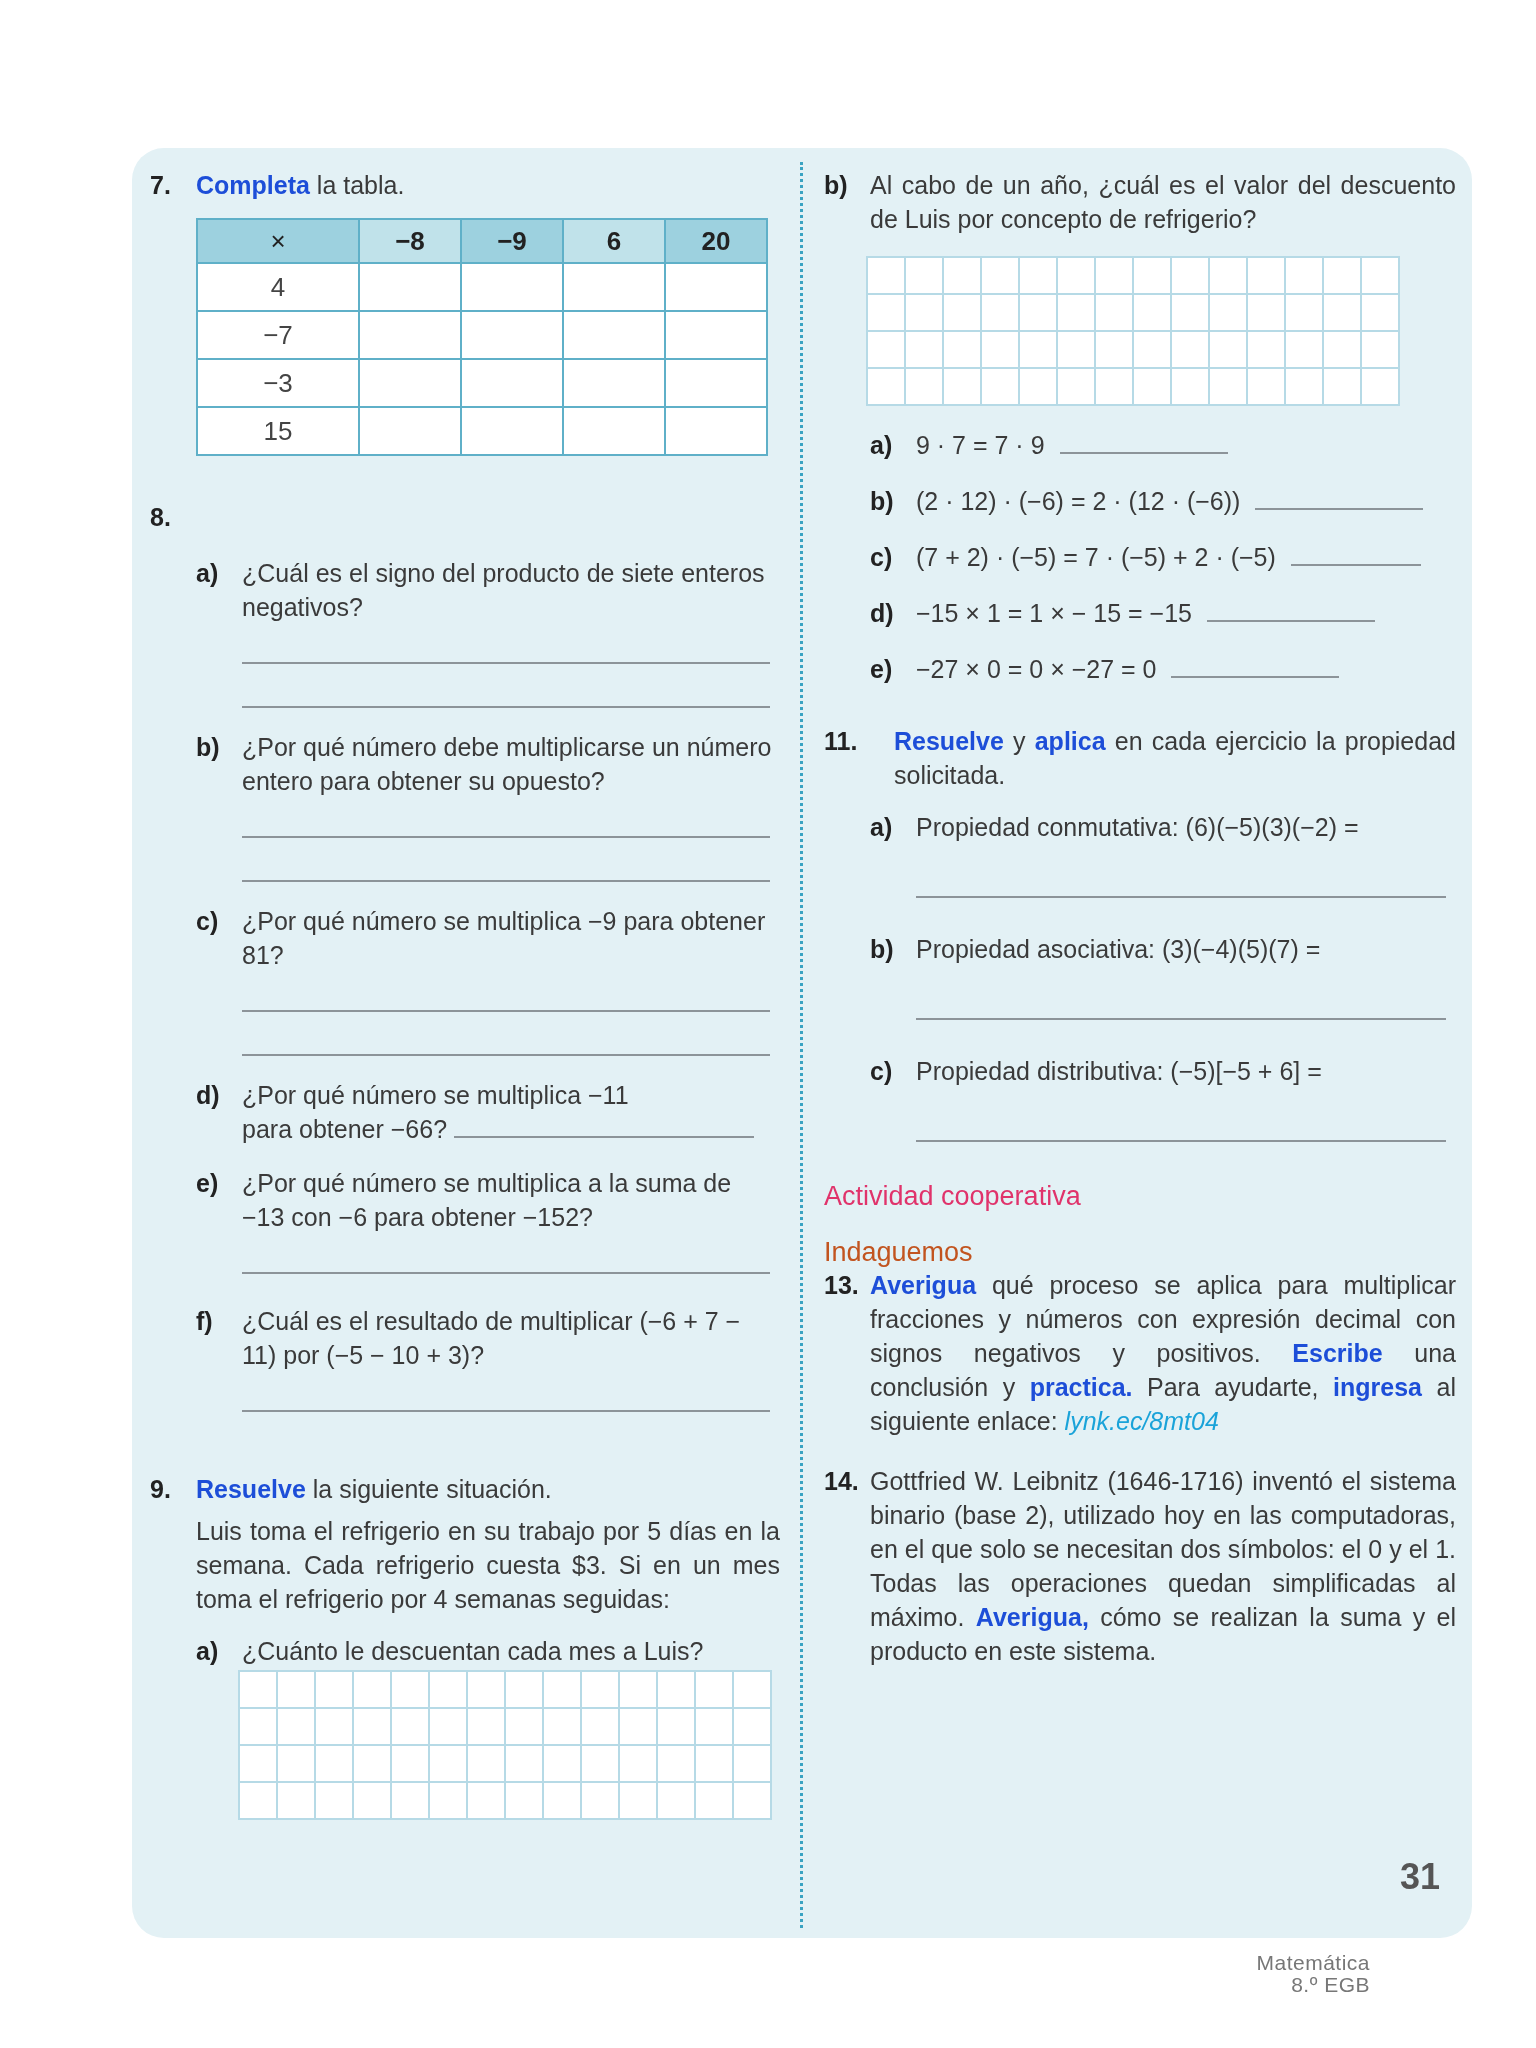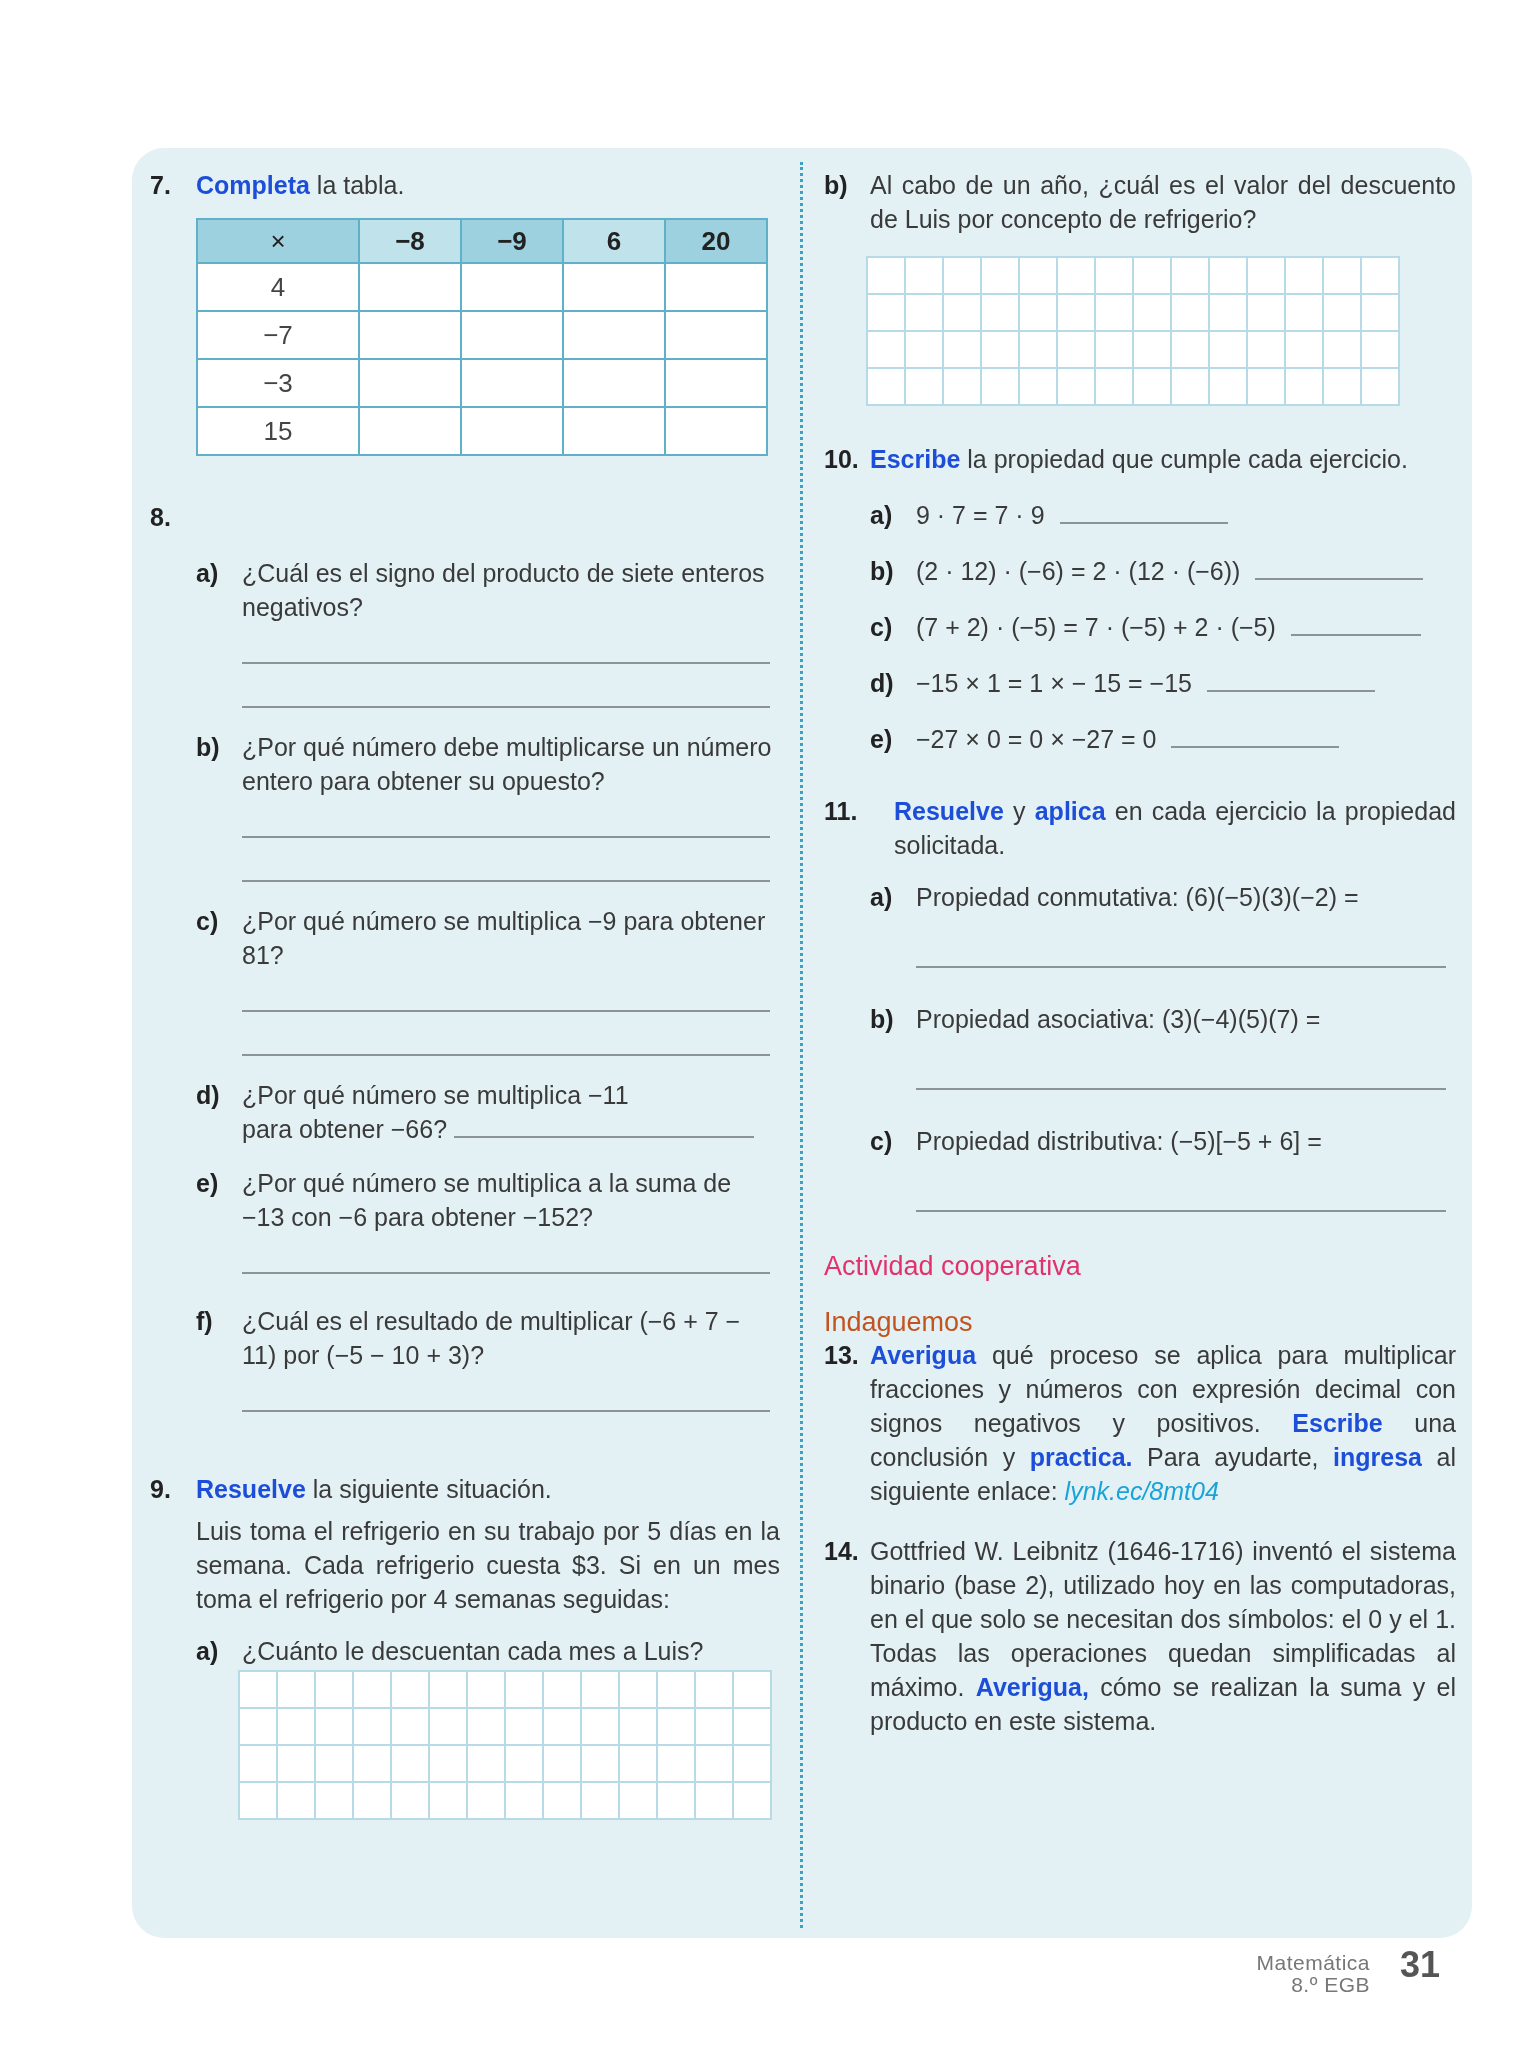--- a/index.html
+++ b/index.html
@@ -302,12 +302,6 @@
       <div class="gcell"></div>
     </div>
 
-  <div class="ex-head" style="margin-top:36px;">
-    <span class="ex-num">10.</span>
-    <span>
-      <span class="b">Escribe</span><span> la propiedad que cumple cada ejercicio.</span>
-    </span>
-  </div>
   <div class="sub" style="margin-top:22px;">
     <span class="sub-label">a)</span>
     <span class="sub-text"><span>9 · 7 = 7 · 9</span> <span class="inline-line" style="width:168px; margin-left:8px;"></span></span>

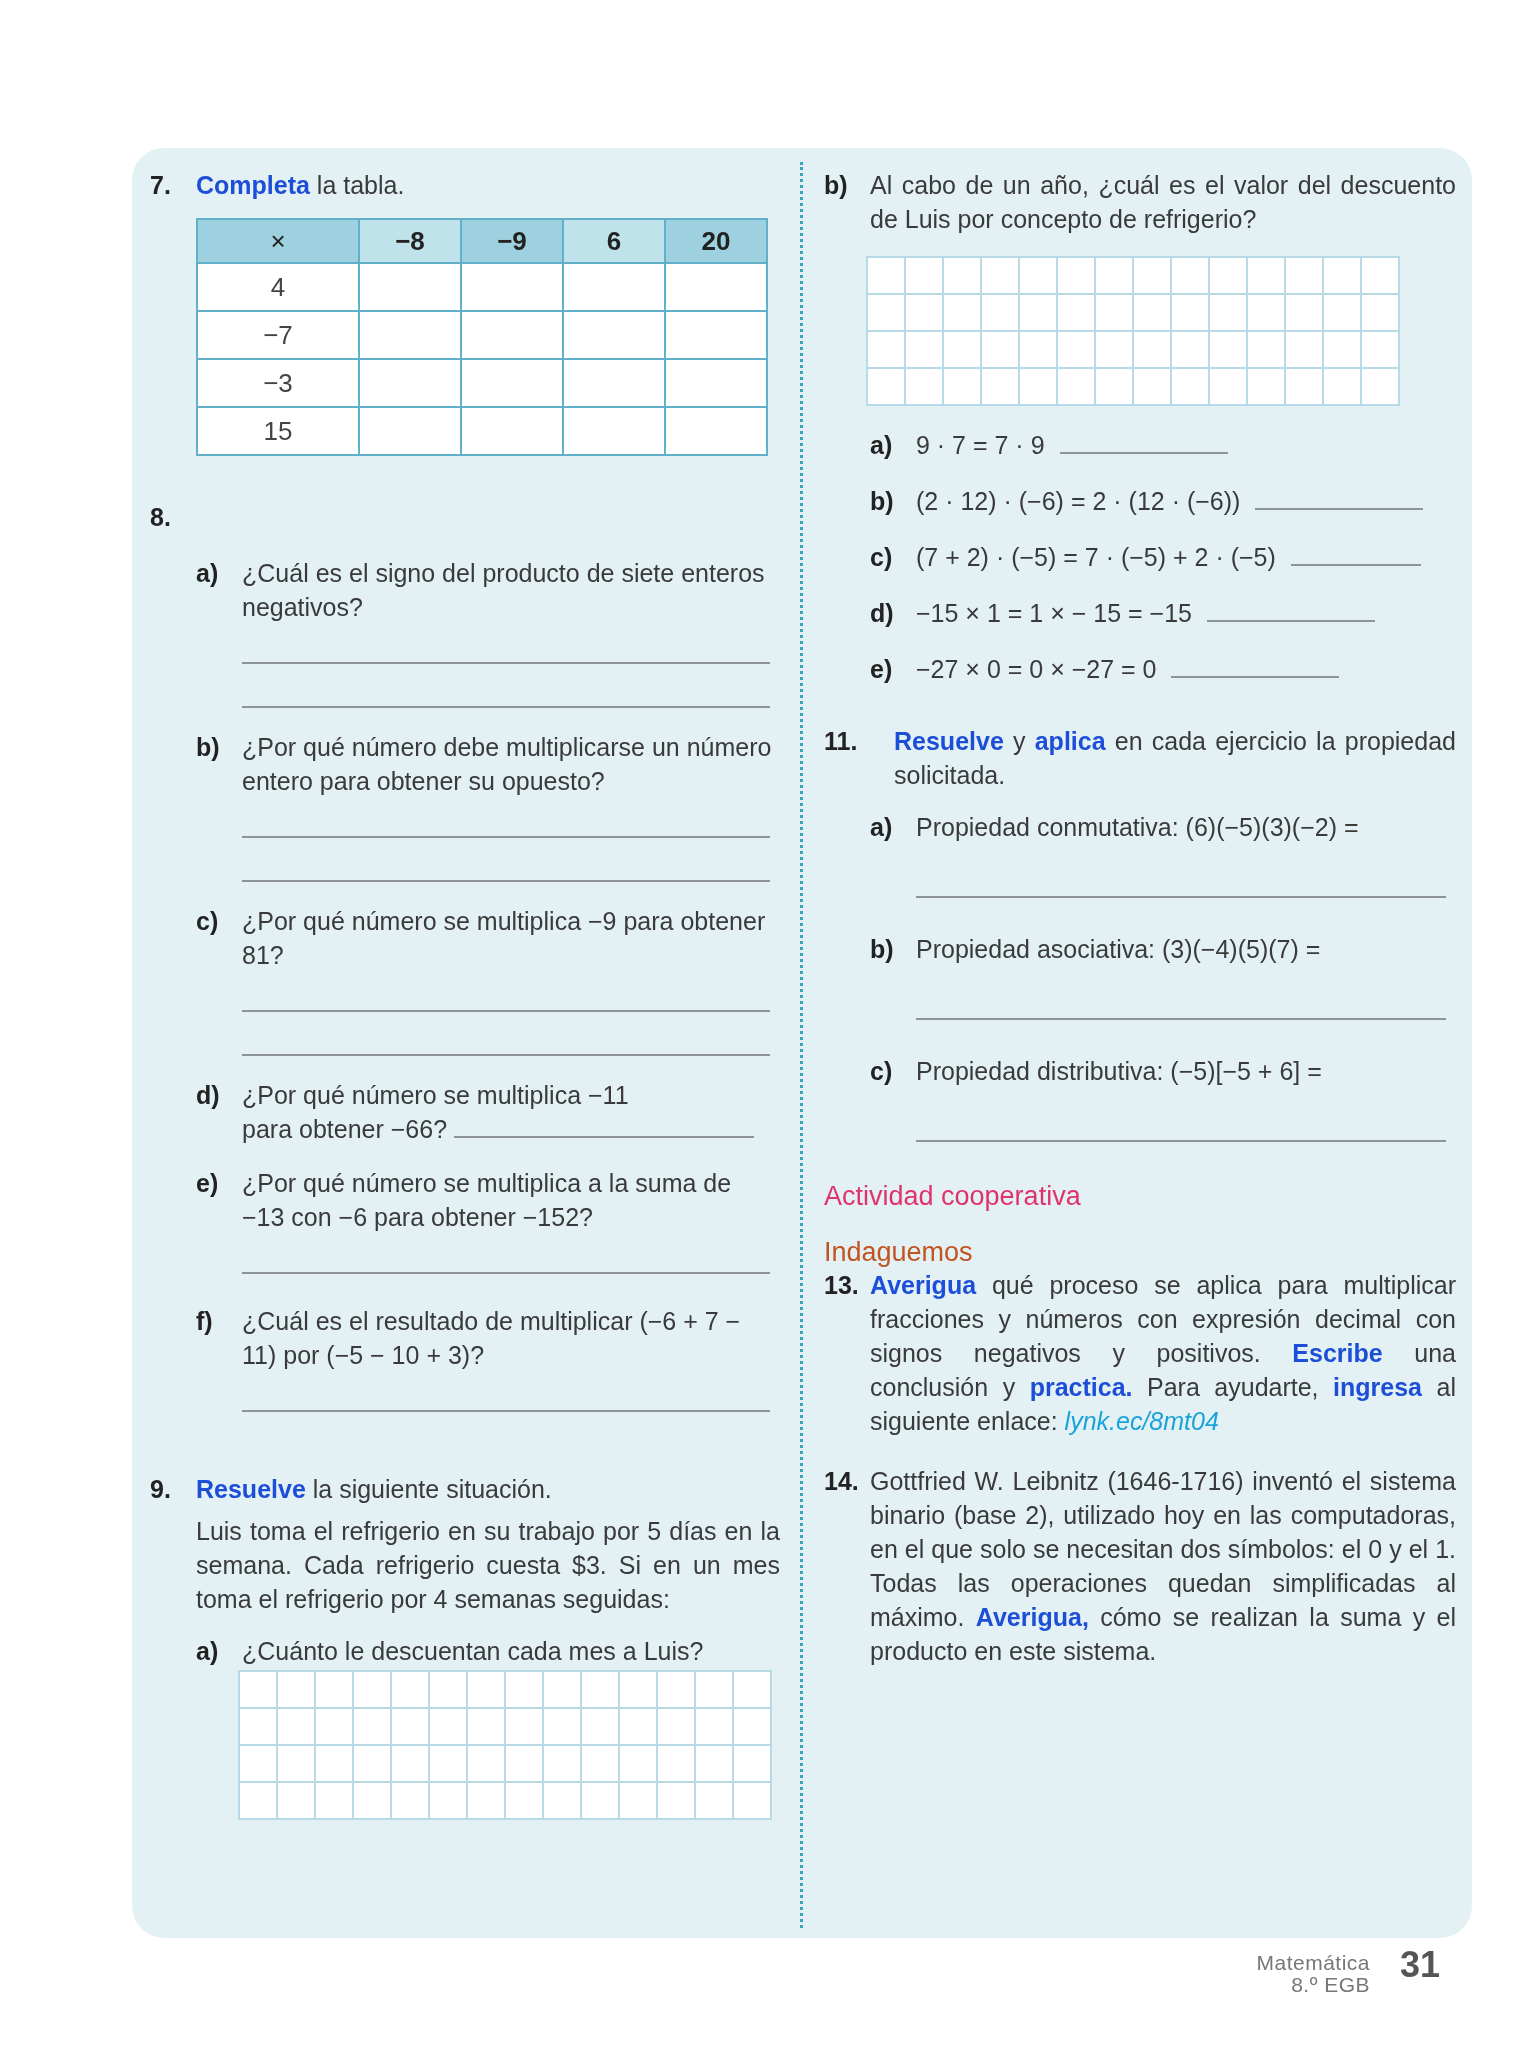--- a/index.html
+++ b/index.html
@@ -61,7 +61,7 @@
   .link { color: #1aa3d9; font-style: italic; }
 
   .footer-subject { position: absolute; right: 166px; top: 1952px; text-align: right; color: #777; font-size: 21px; line-height: 22px; letter-spacing: 0.5px; }
-  .footer-page { position: absolute; left: 1400px; top: 1944px; font-size: 36px; font-weight: bold; color: #555; }
+  .footer-page { position: absolute; left: 1400px; top: 1856px; font-size: 36px; font-weight: bold; color: #555; }
 </style>
 </head>
 <body>

